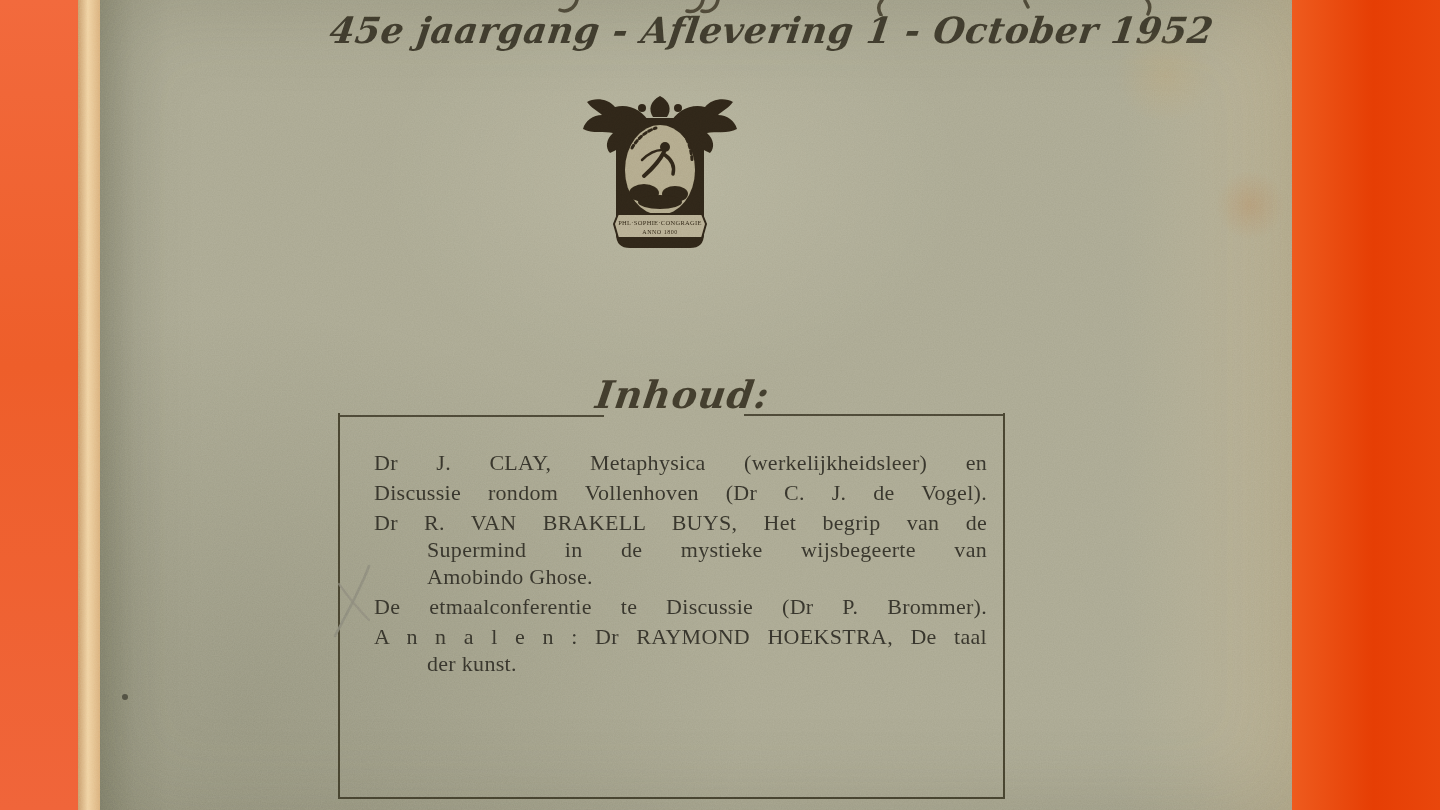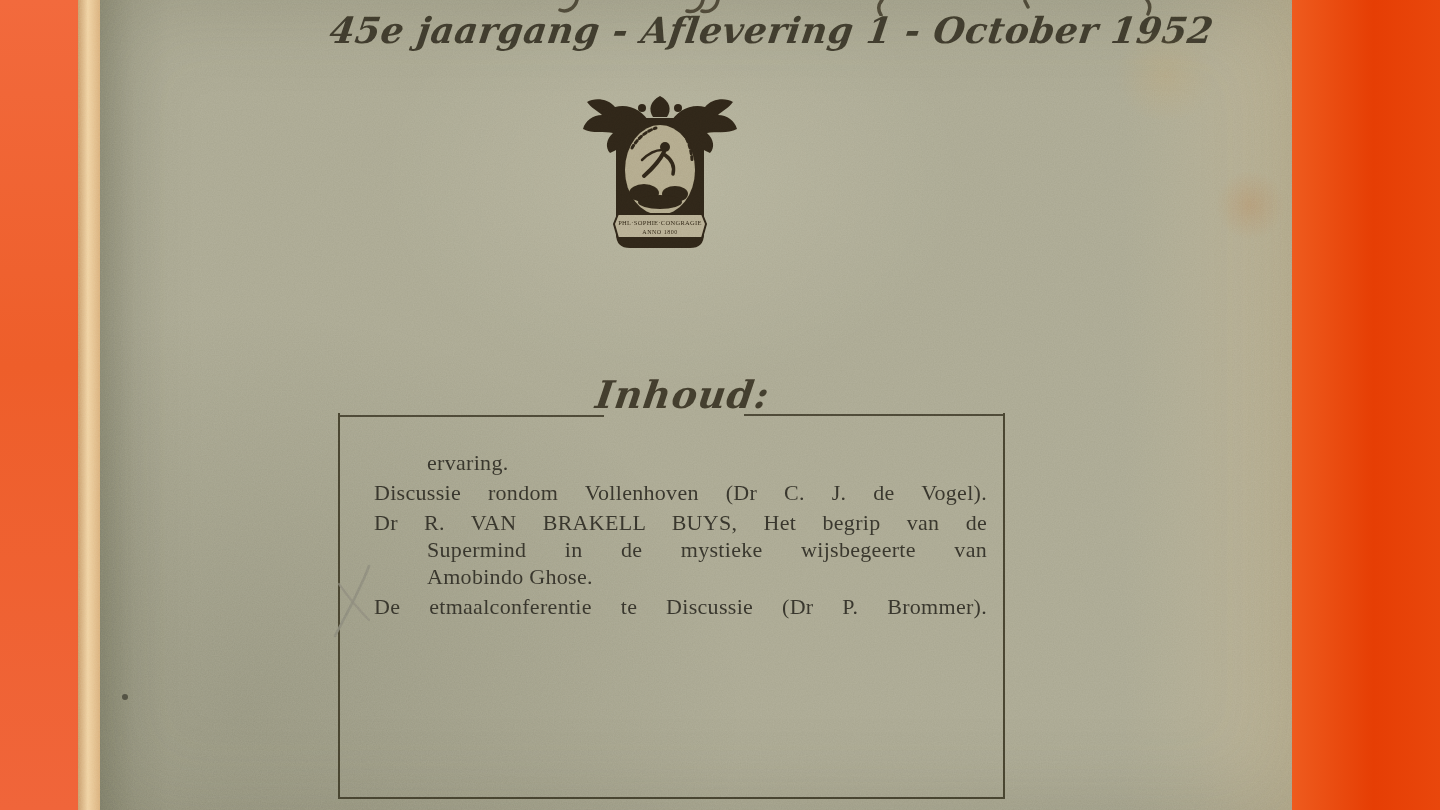--- a/index.html
+++ b/index.html
@@ -130,6 +130,7 @@
 
   <div class="abs toc-box">
     <div class="entry">
+      <div class="l st">Dr J. CLAY, Metaphysica (werkelijkheidsleer) en</div>
       <div class="l in">ervaring.</div>
     </div>
     <div class="entry">

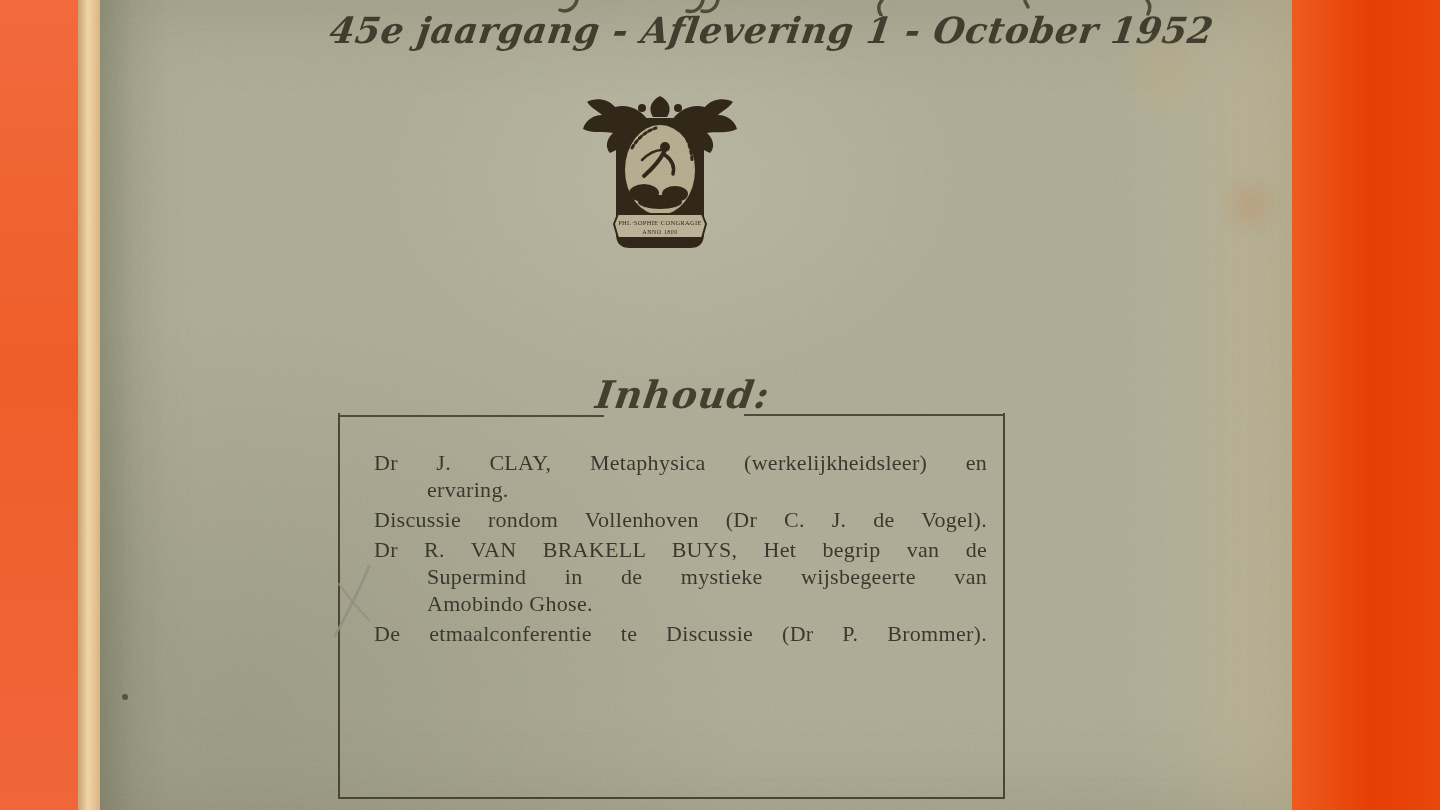--- a/index.html
+++ b/index.html
@@ -131,7 +131,6 @@
   <div class="abs toc-box">
     <div class="entry">
       <div class="l st">Dr J. CLAY, Metaphysica (werkelijkheidsleer) en</div>
-      <div class="l in">ervaring.</div>
     </div>
     <div class="entry">
       <div class="l st">Discussie rondom Vollenhoven (Dr C. J. de Vogel).</div>

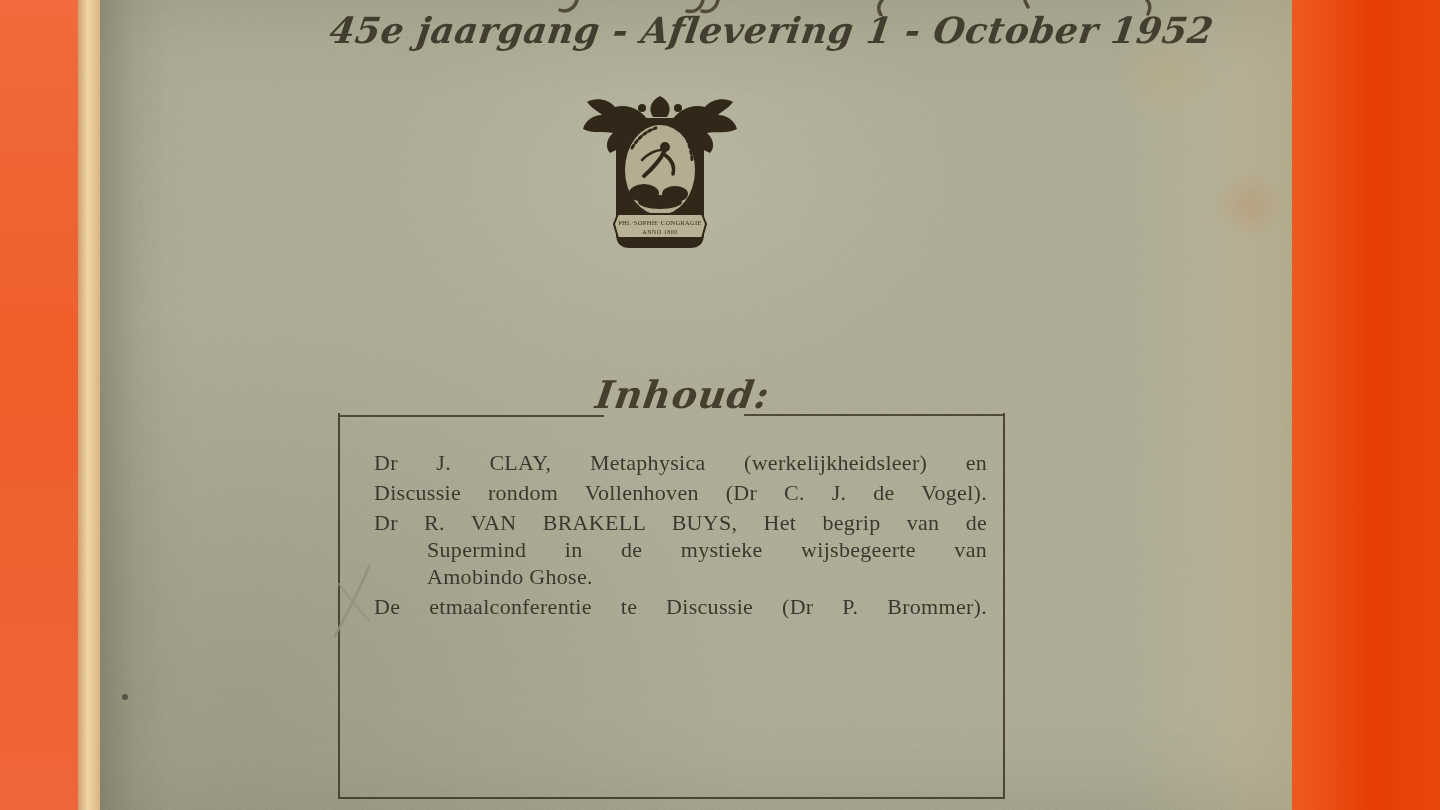--- a/index.html
+++ b/index.html
@@ -143,6 +143,10 @@
     <div class="entry">
       <div class="l st">De etmaalconferentie te Discussie (Dr P. Brommer).</div>
     </div>
+    <div class="entry">
+      <div class="l st">A n n a l e n :  Dr RAYMOND HOEKSTRA, De taal</div>
+      <div class="l in">der kunst.</div>
+    </div>
   </div>
 
   <svg class="abs pencil" width="60" height="85" viewBox="0 0 60 85">

